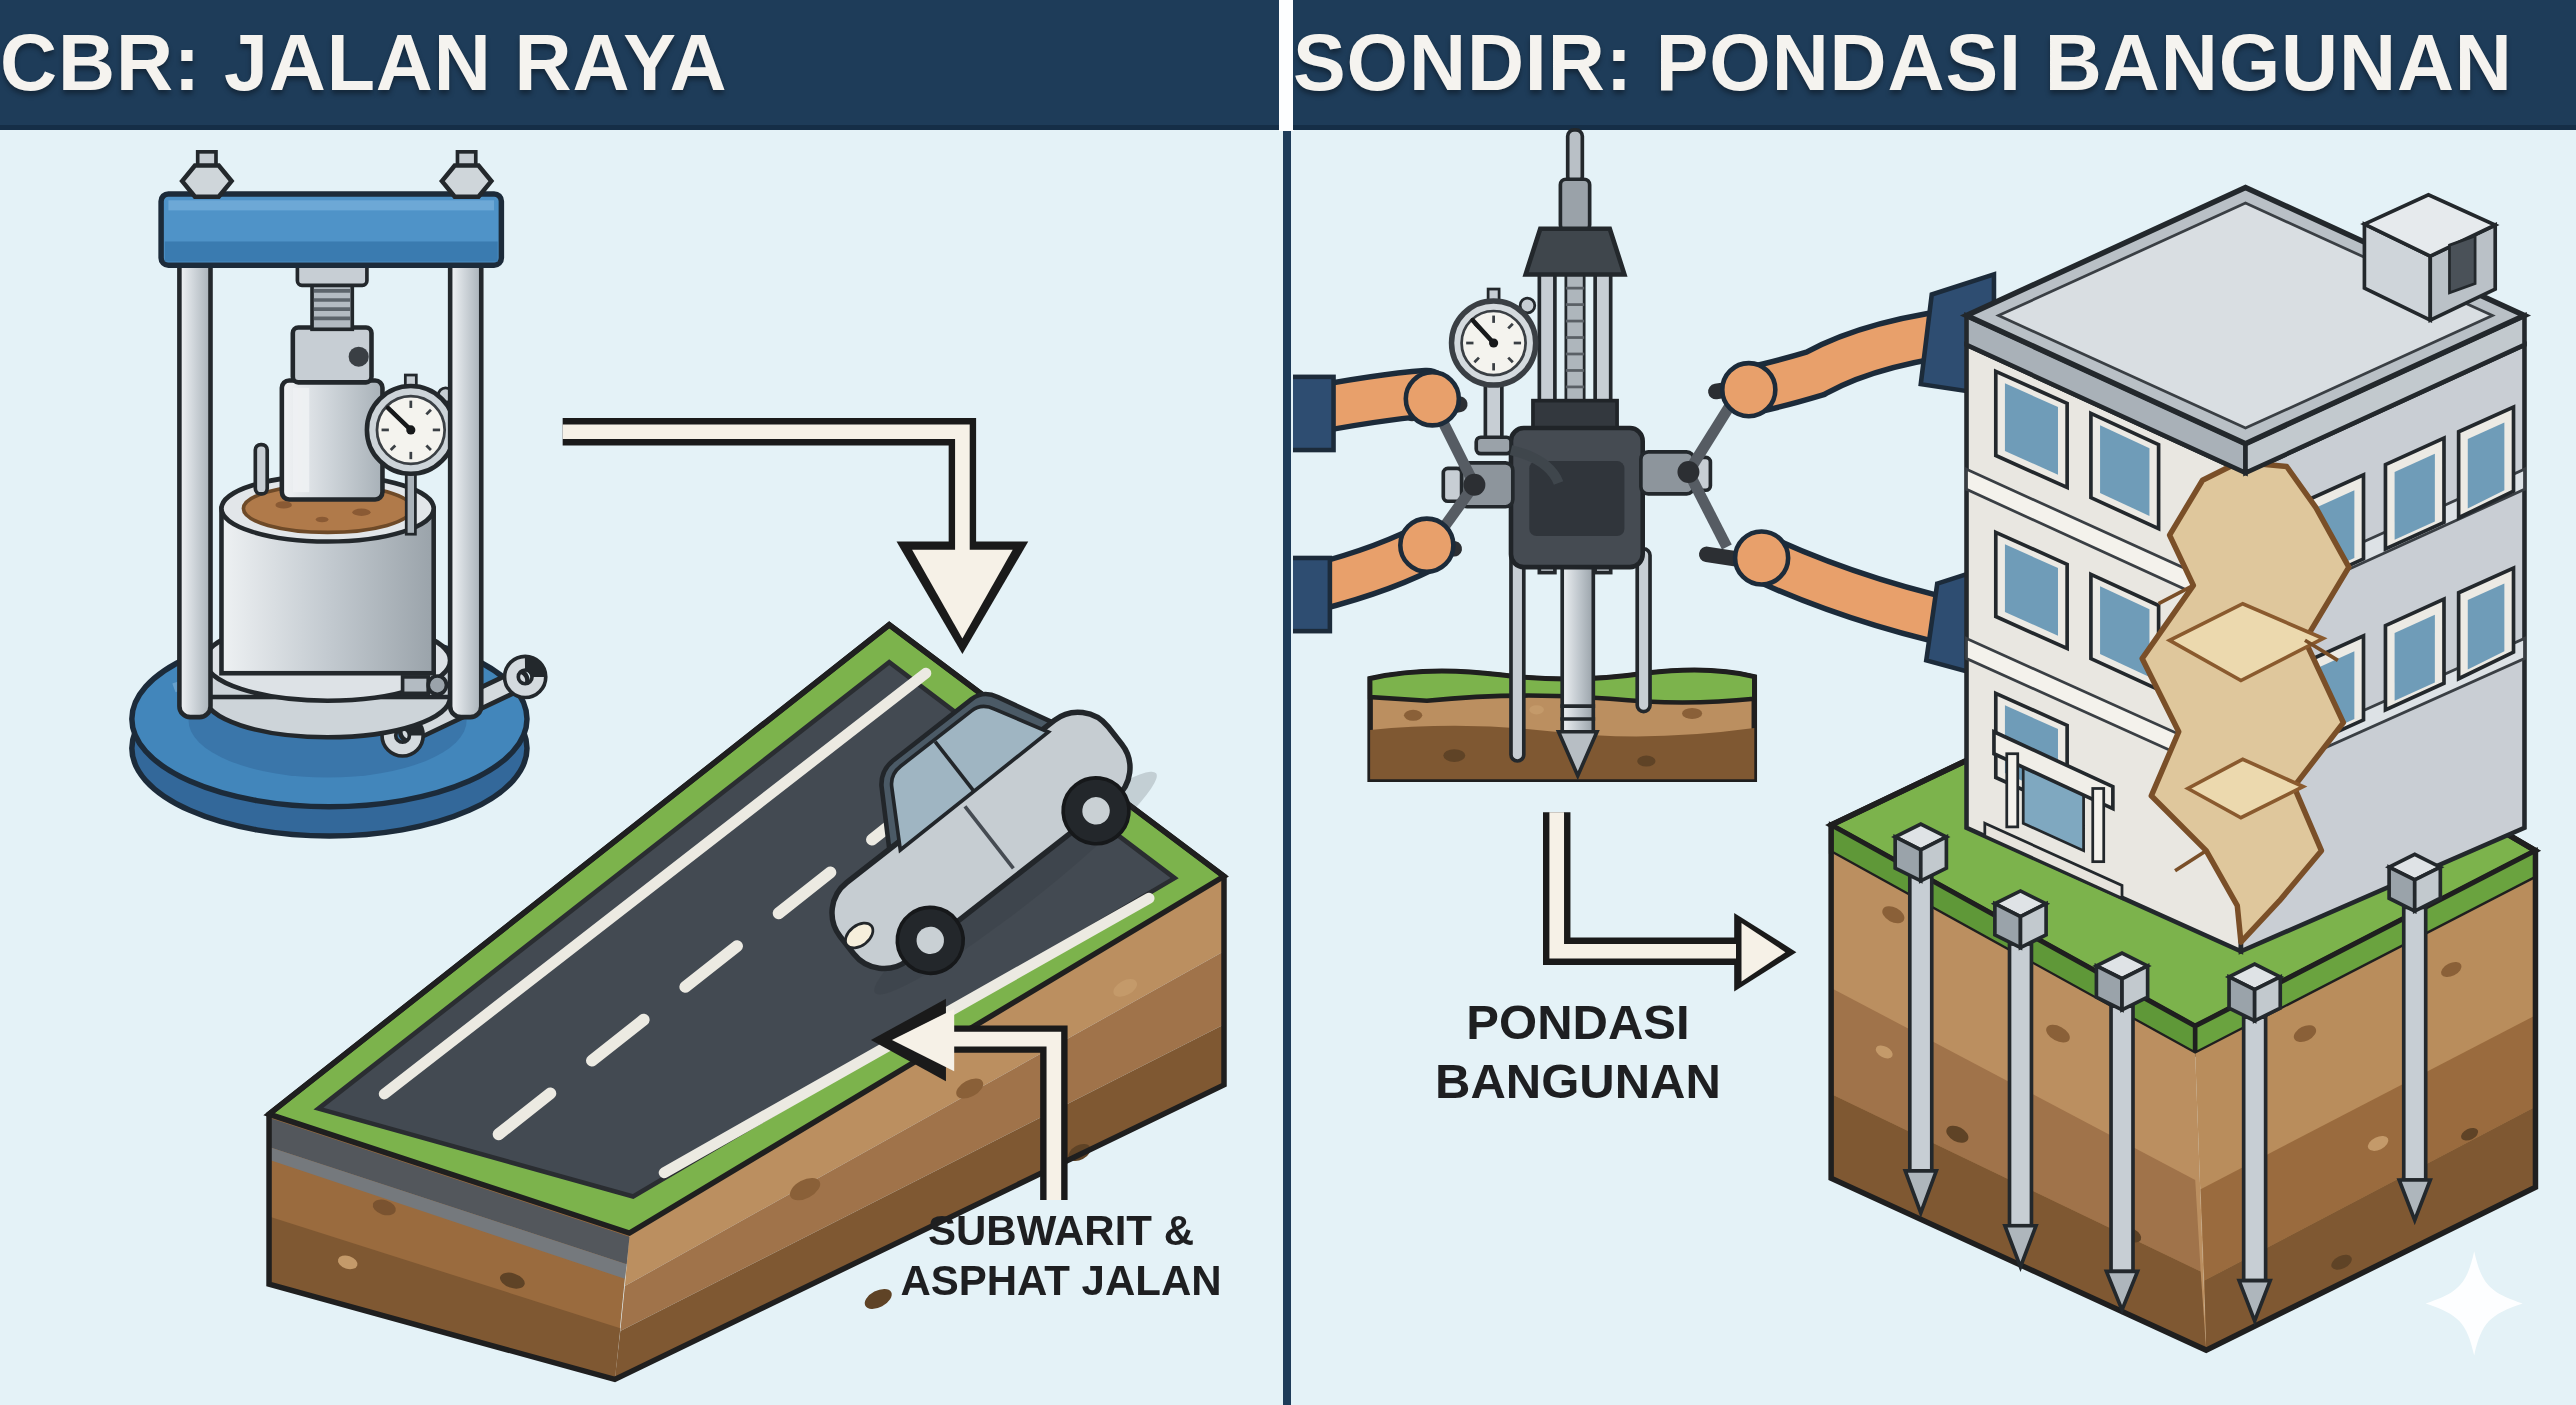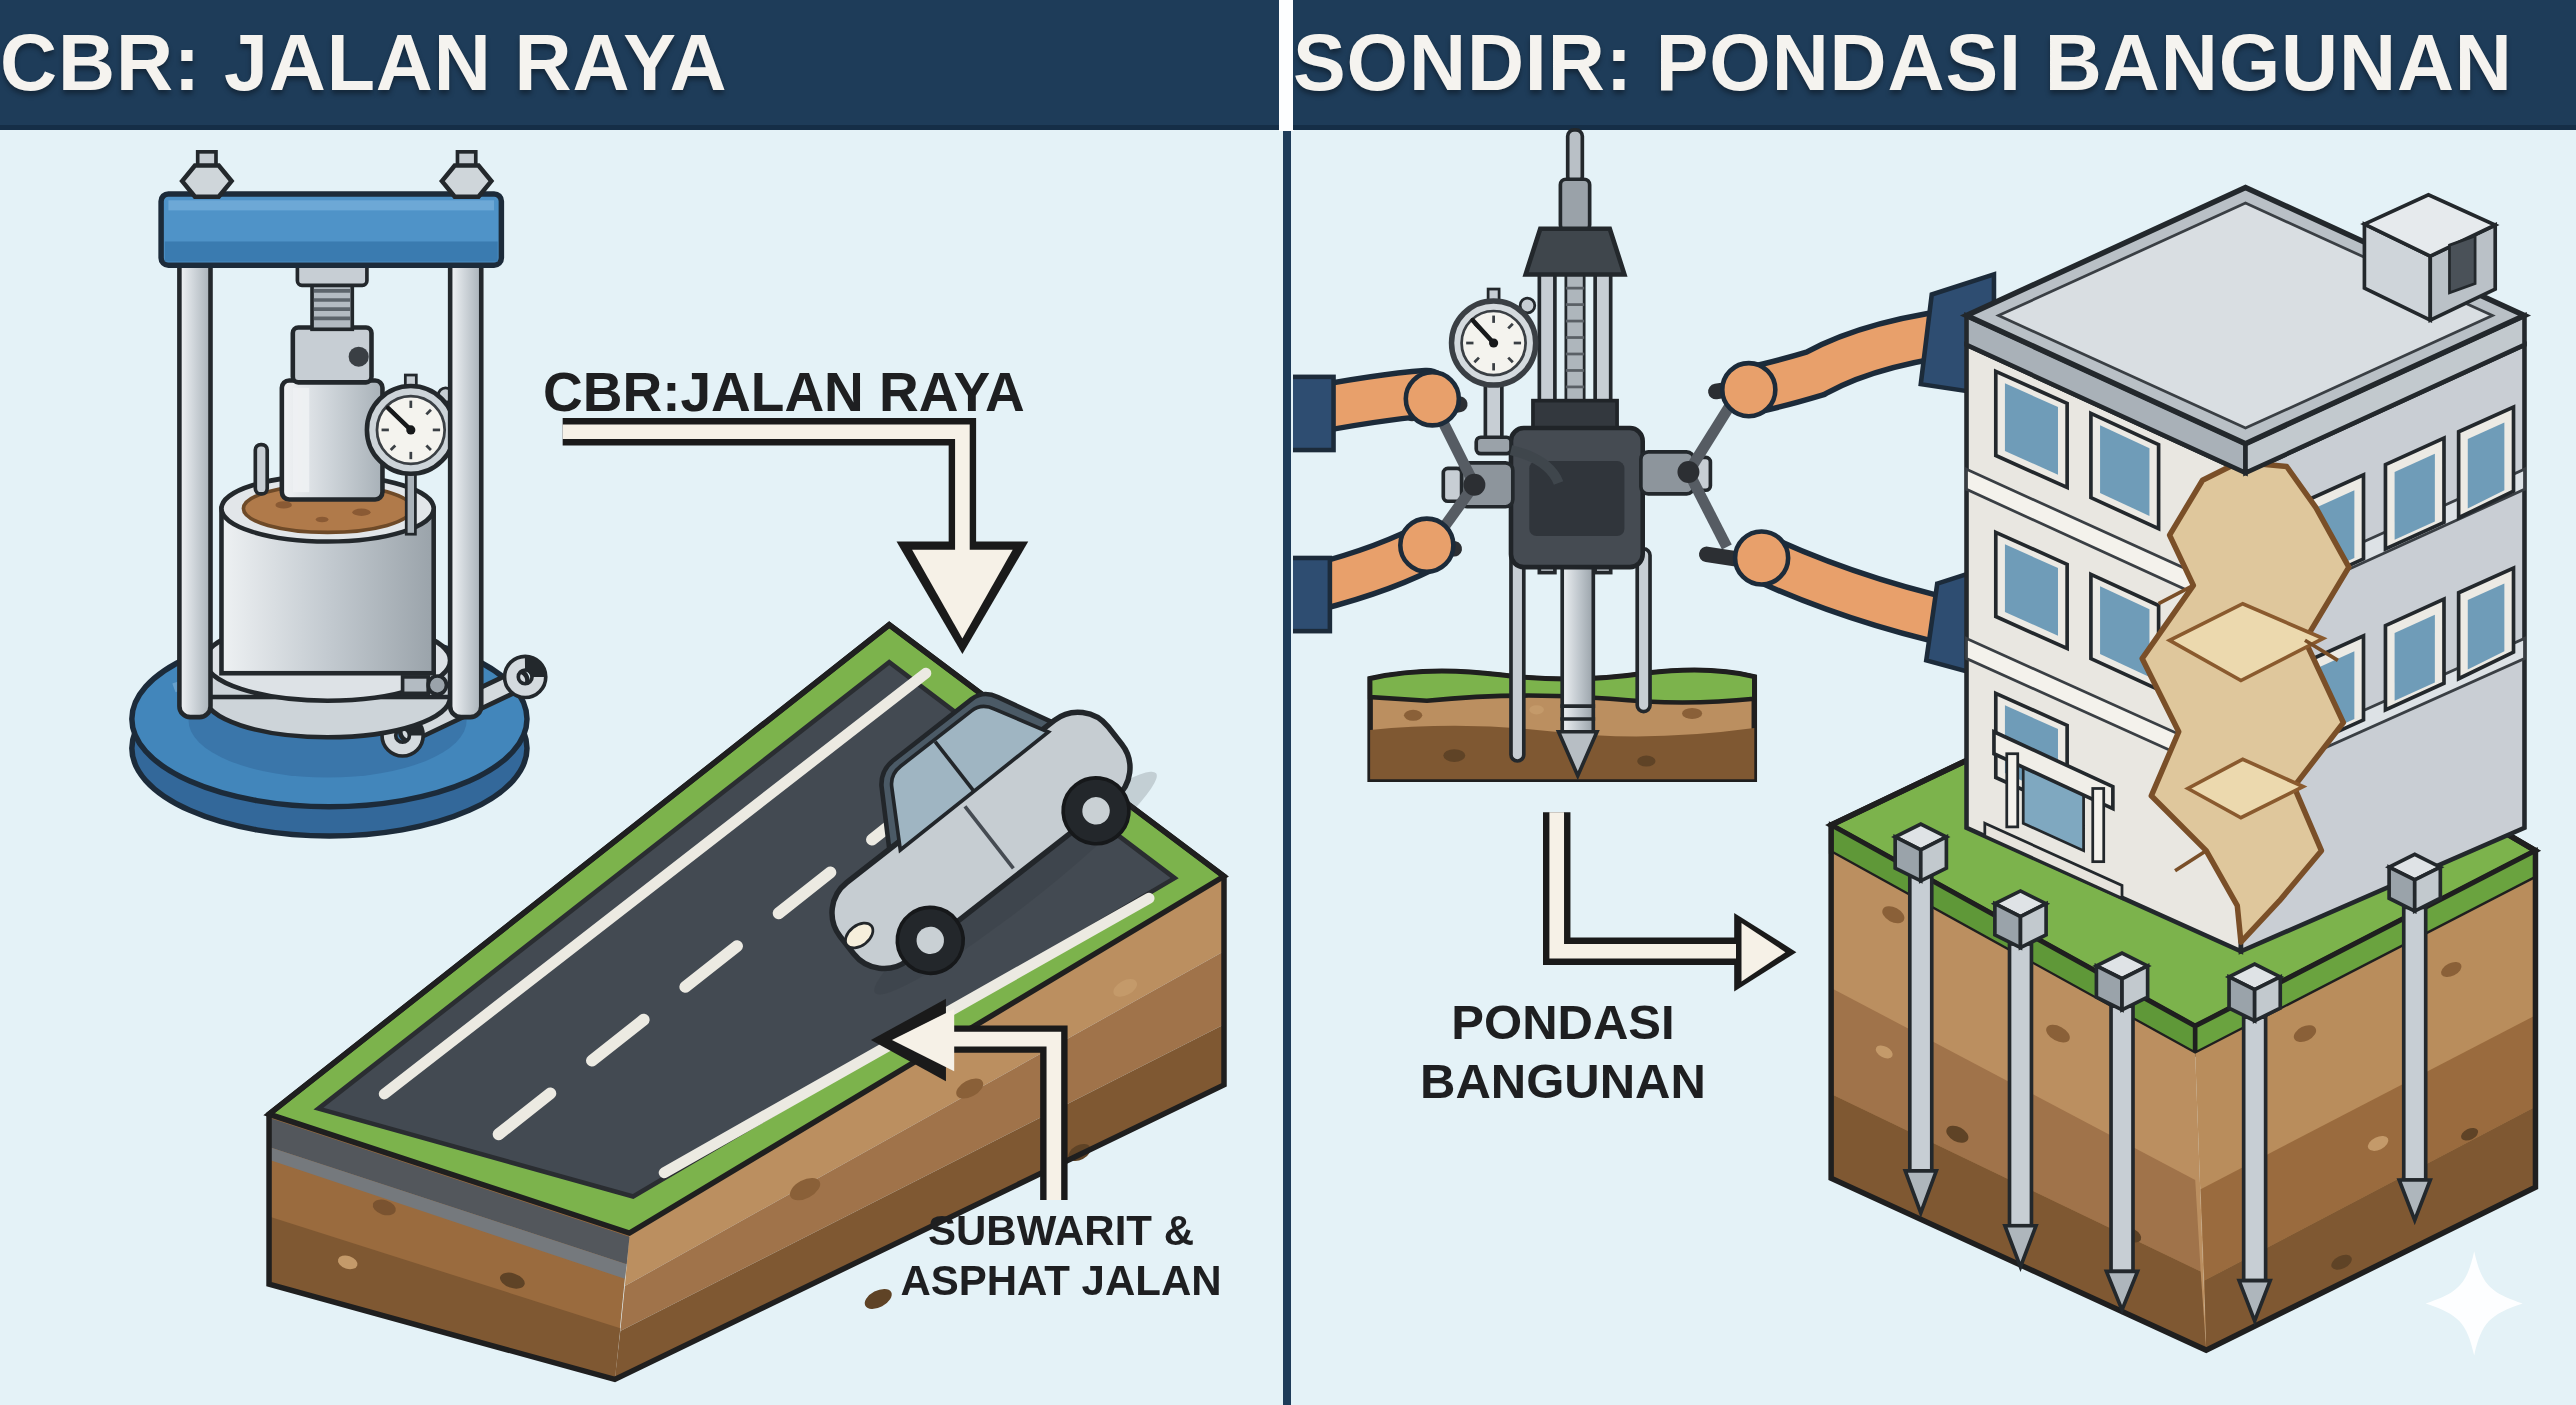--- a/index.html
+++ b/index.html
@@ -219,7 +219,6 @@
       </g>
     </svg>
 
-    <div class="callout callout-cbr">CBR:JALAN RAYA</div>
     <div class="callout callout-sub">
       <div>SUBWARIT &amp;</div>
       <div>ASPHAT JALAN</div>

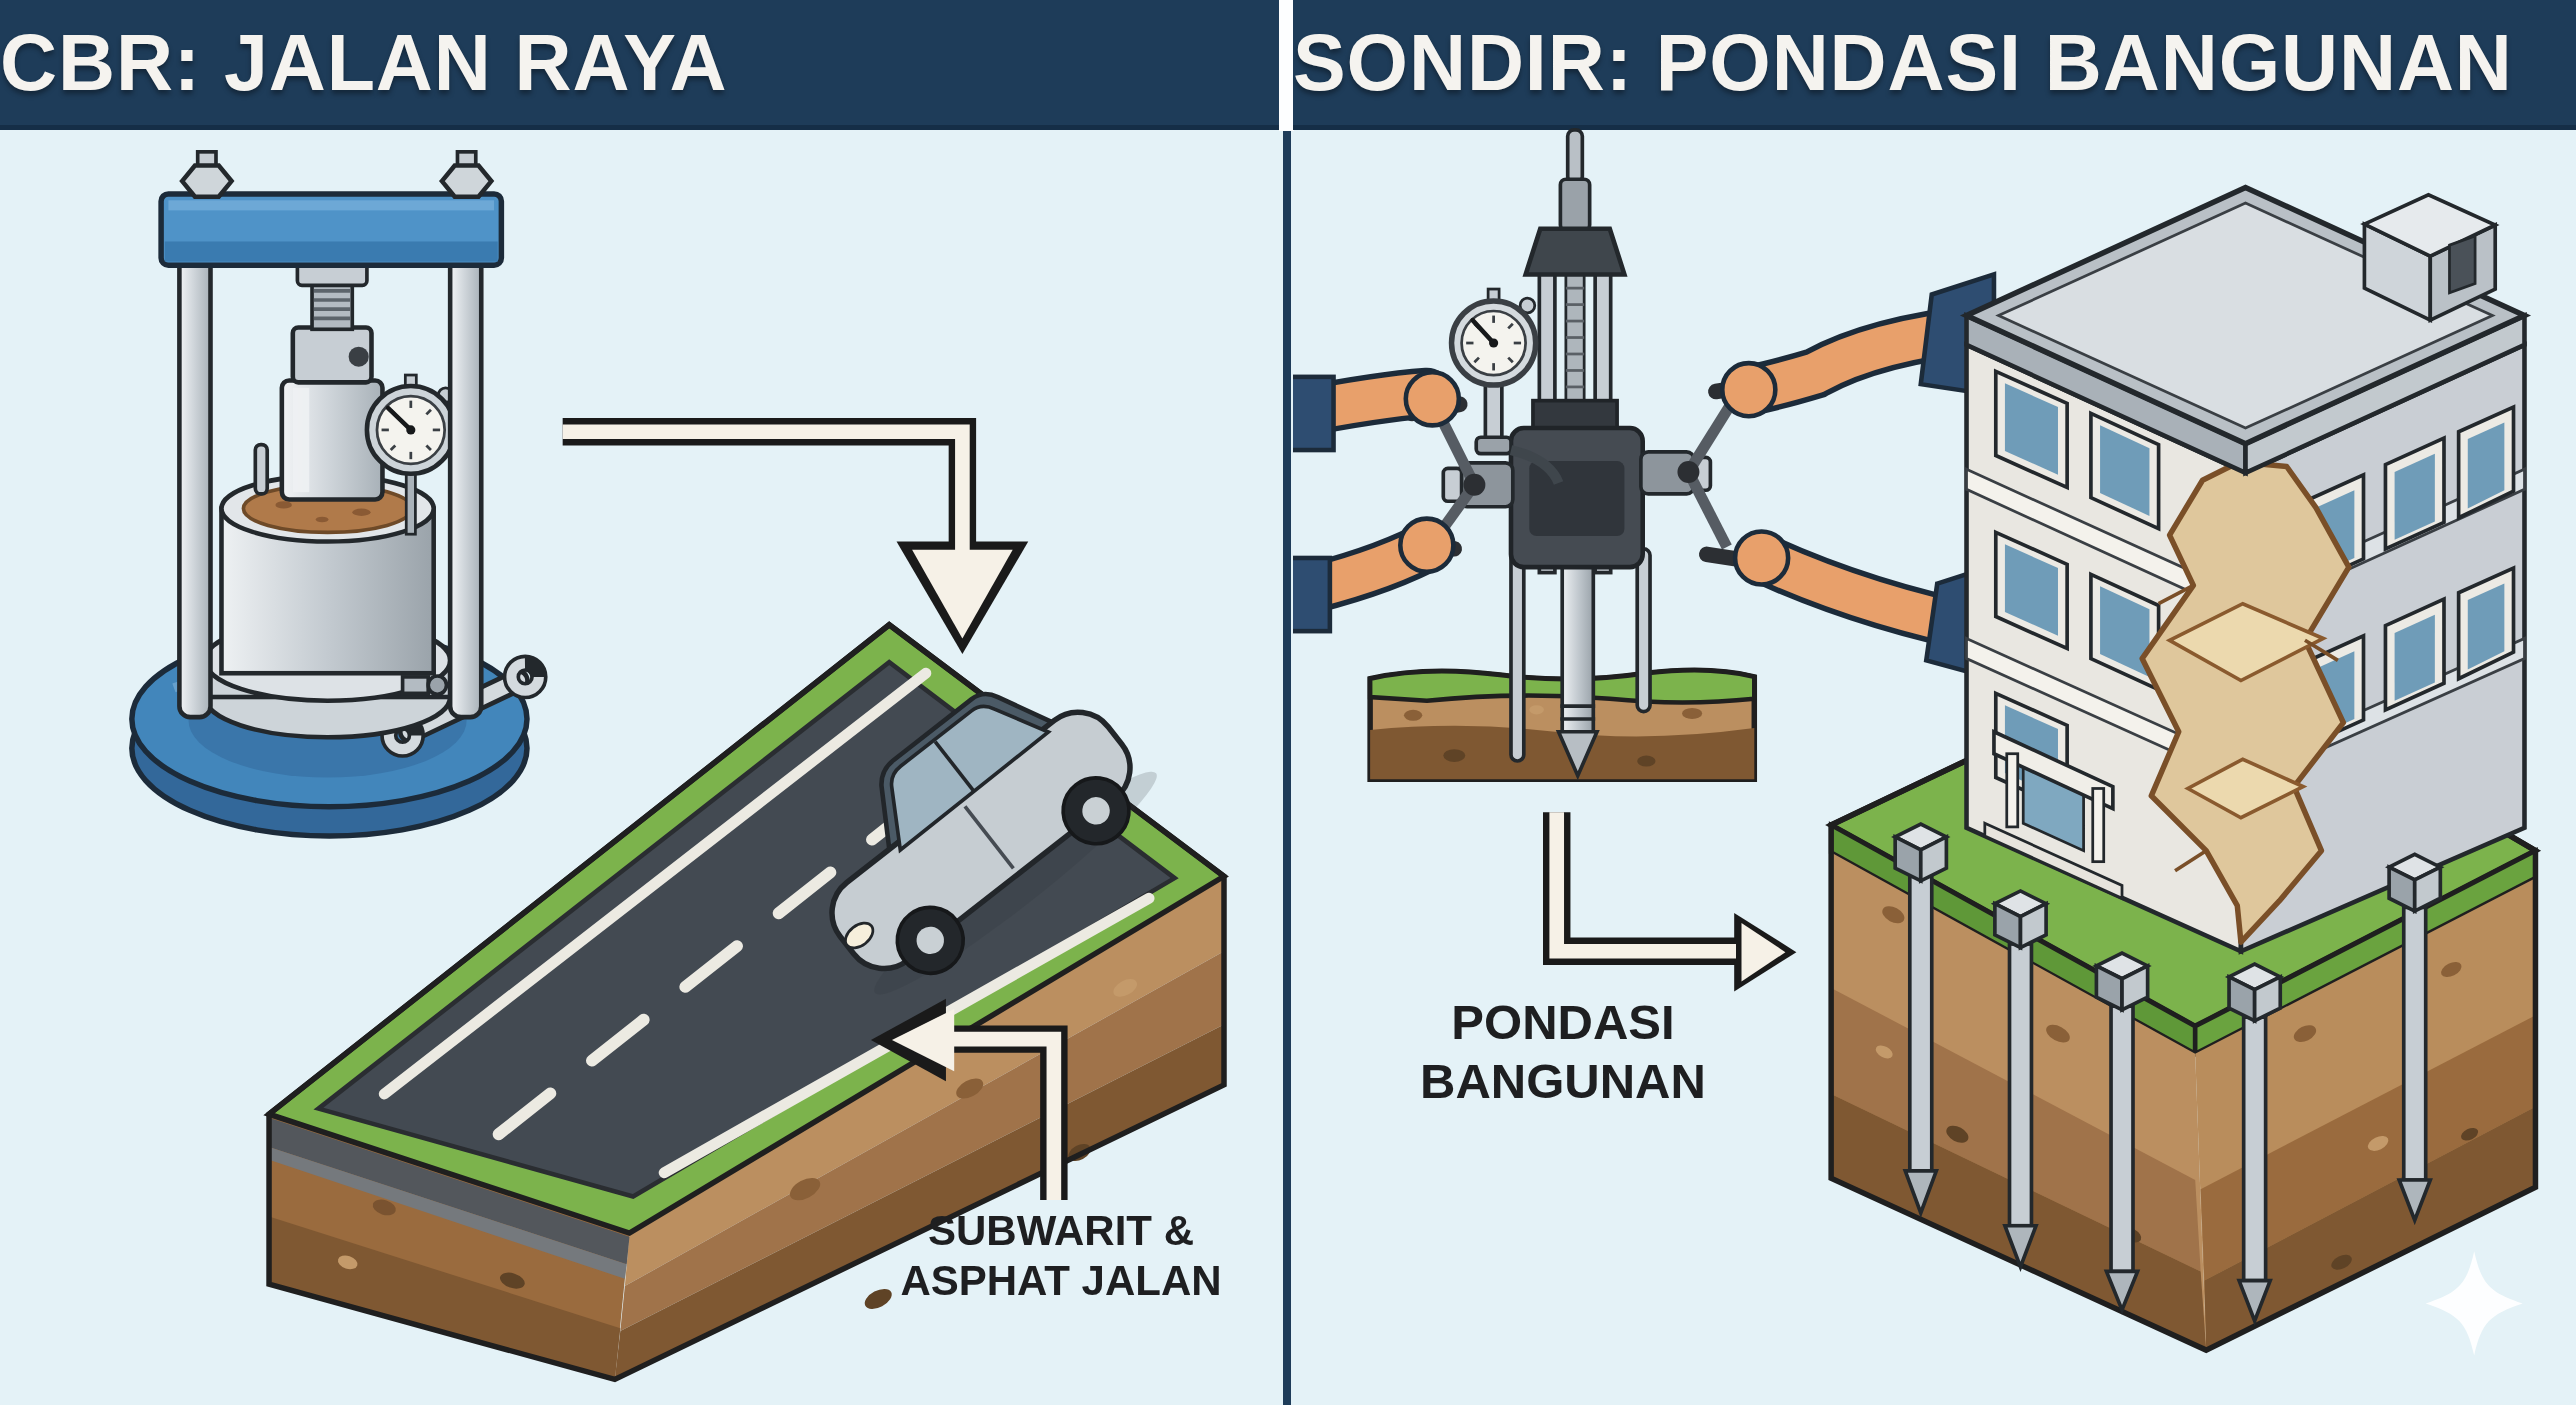--- a/index.html
+++ b/index.html
@@ -505,7 +505,7 @@
       <path d="M2705,1368 C2713,1404 2722,1413 2758,1425 C2722,1437 2713,1446 2705,1482 C2697,1446 2688,1437 2652,1425 C2688,1413 2697,1404 2705,1368 Z" fill="#ffffff" opacity="0.92"></path>
     </svg>
 
-    <div class="callout callout-pondasi" style="left:64px;">
+    <div class="callout callout-pondasi" style="left:79px;">
       <div>PONDASI</div>
       <div>BANGUNAN</div>
     </div>

